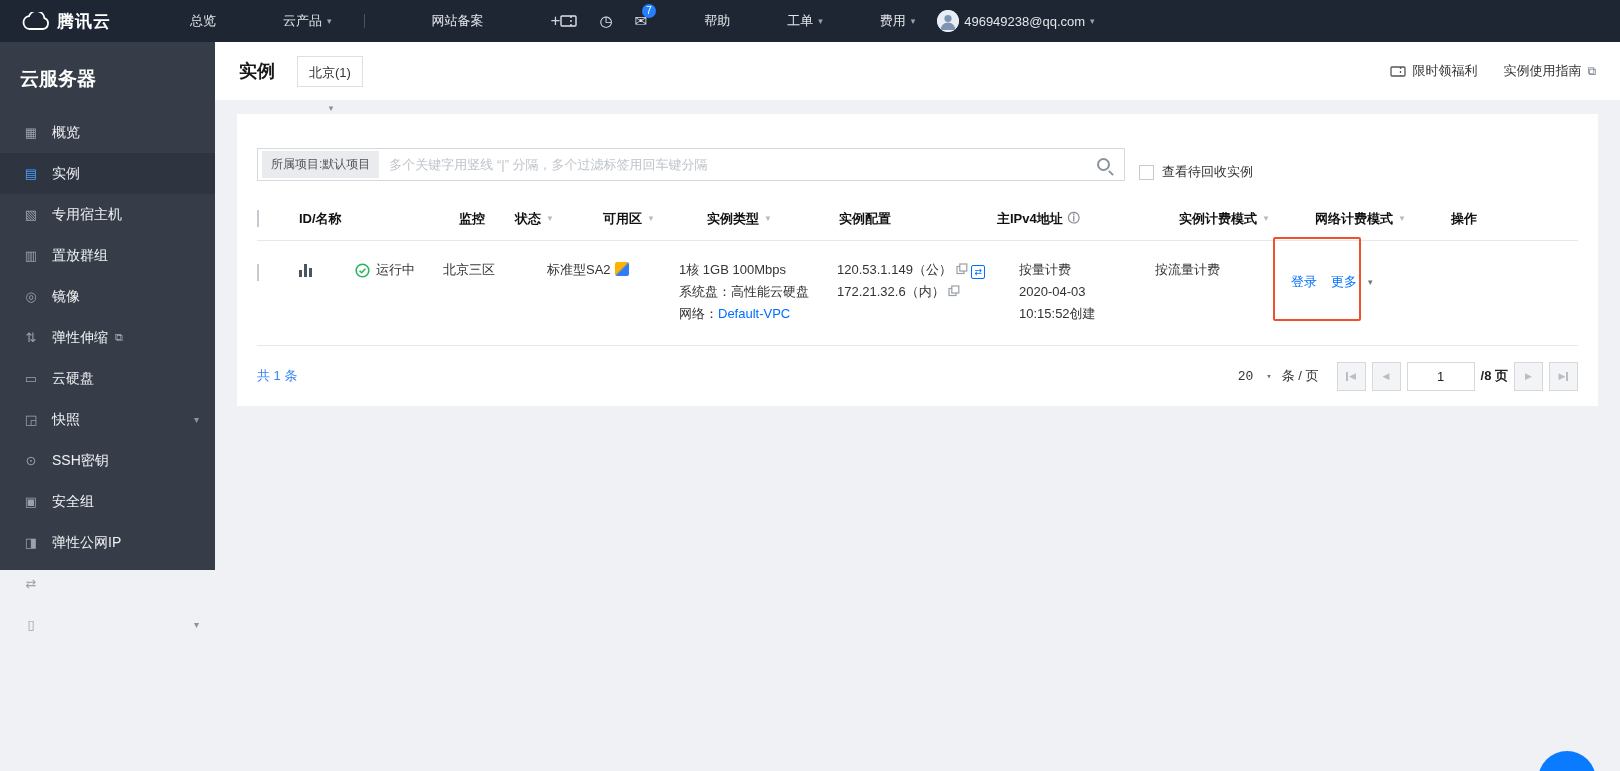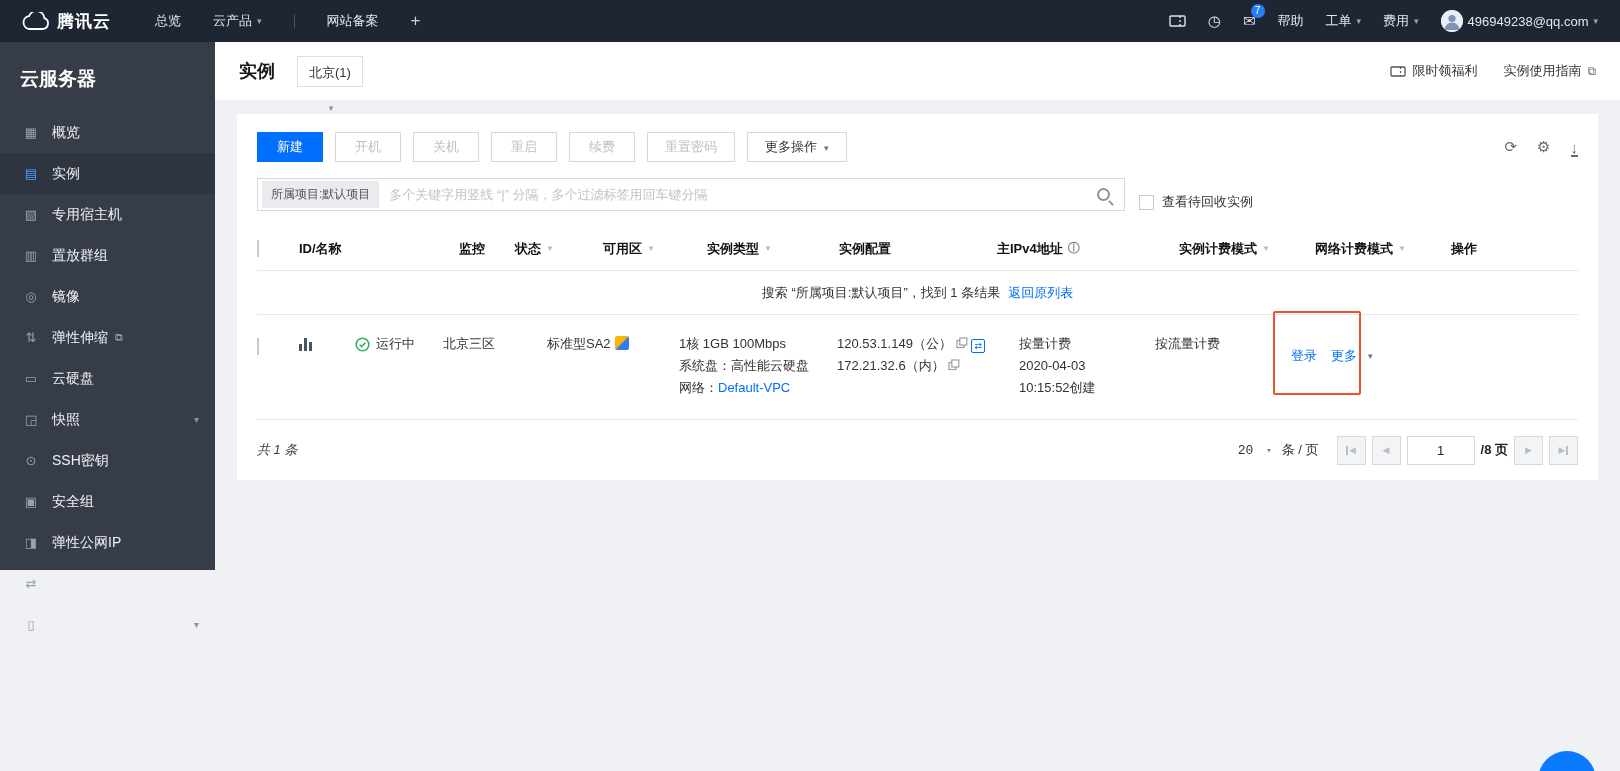--- a/index.html
+++ b/index.html
@@ -20,7 +20,7 @@
   }
   
   .topbar{height:42px;background:var(--topbar-bg);display:flex;align-items:center;
-    justify-content:space-between;padding:0 22px;color:#e6e9ee;}
+    padding:0 22px;color:#e6e9ee;}
   .tb-left{display:flex;align-items:center;}
   .brand{display:flex;align-items:center;gap:8px;margin-right:44px;cursor:pointer;}
   .brand-text{font-size:17px;font-weight:bold;color:#fff;letter-spacing:1px;}

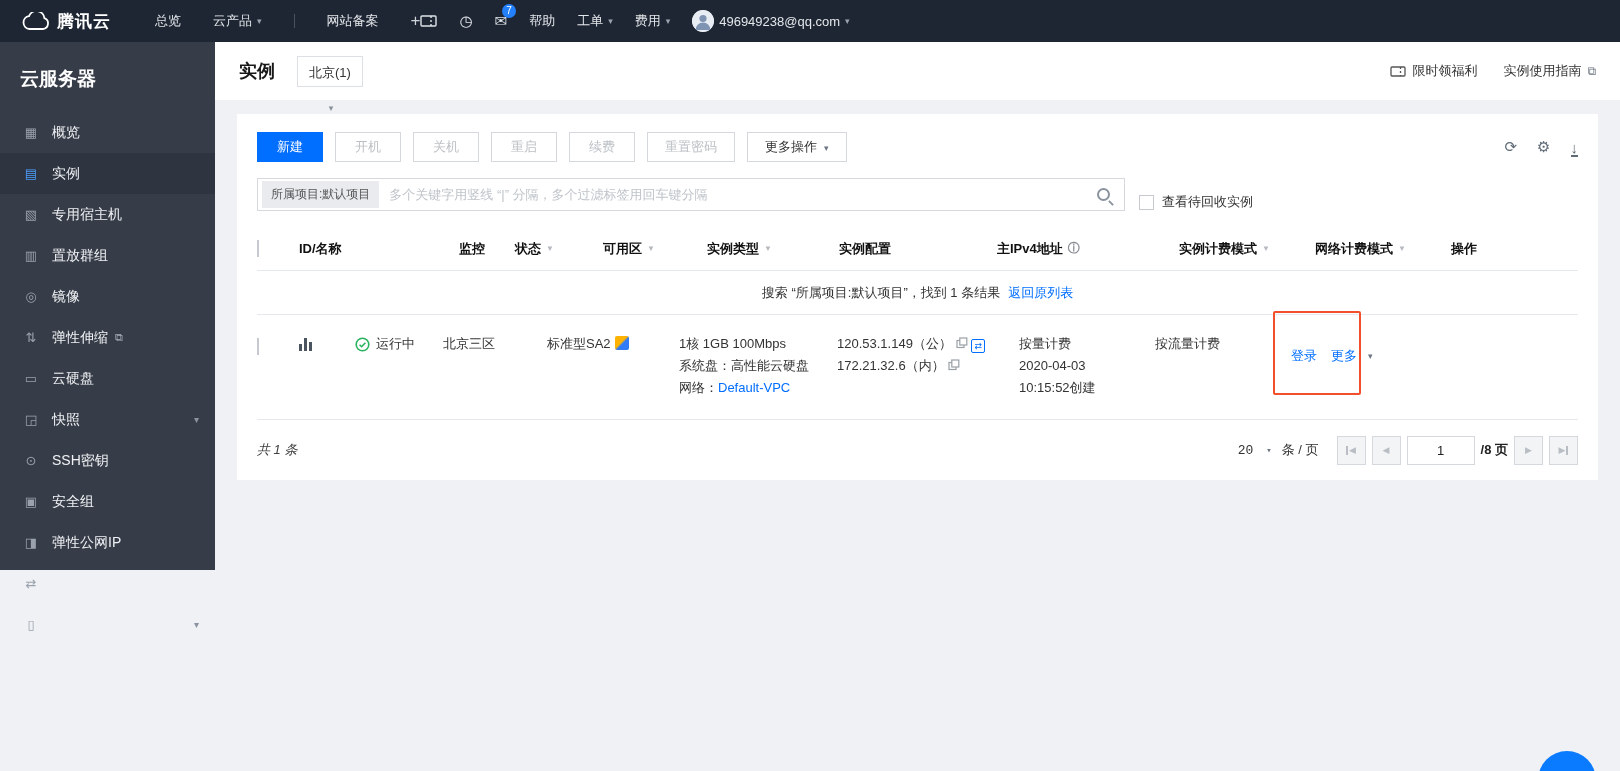--- a/index.html
+++ b/index.html
@@ -25,7 +25,7 @@
   .brand{display:flex;align-items:center;gap:8px;margin-right:44px;cursor:pointer;}
   .brand-text{font-size:17px;font-weight:bold;color:#fff;letter-spacing:1px;}
   .tb-nav{display:flex;align-items:center;gap:32px;}
-  .tb-link{cursor:pointer;display:inline-flex;align-items:center;gap:5px;color:#e3e6ea;}
+  .tb-link{cursor:pointer;display:inline-flex;align-items:center;gap:5px;color:#e3e6ea;margin-left:35px;}
   .tb-caret{font-size:9px;color:#9aa3b0;}
   .tb-divider{width:1px;height:14px;background:#49525f;}
   .tb-plus{font-size:17px;color:#cfd4da;}

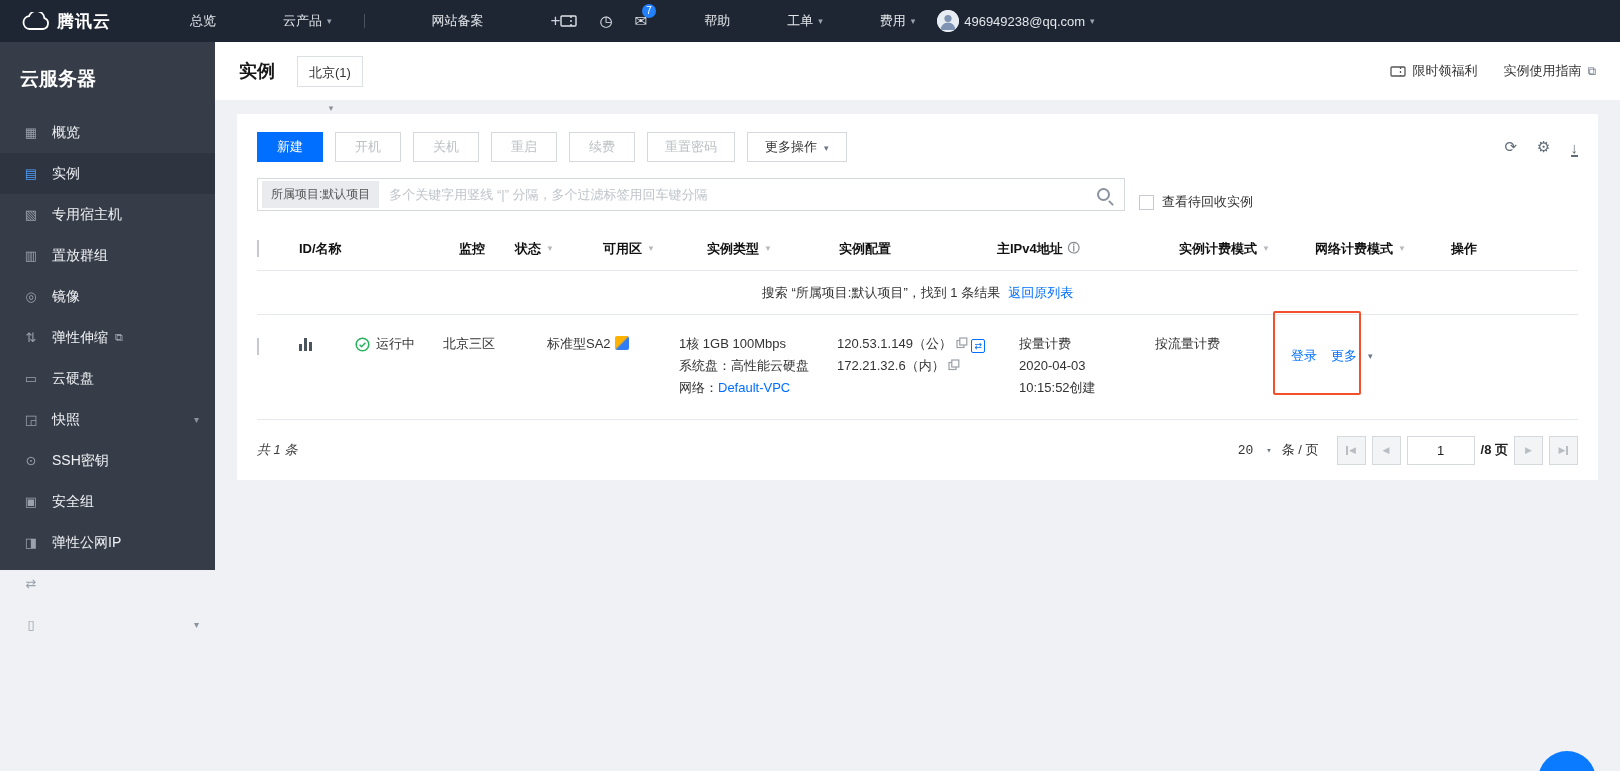--- a/index.html
+++ b/index.html
@@ -289,22 +289,6 @@
     <div class="content">
       <div class="card">
 
-        <div class="toolbar">
-          <button class="btn primary">新建</button>
-          <button class="btn disabled">开机</button>
-          <button class="btn disabled">关机</button>
-          <button class="btn disabled">重启</button>
-          <button class="btn disabled">续费</button>
-          <button class="btn disabled">重置密码</button>
-          <button class="btn">
-            <span>更多操作</span><span class="btn-caret">▾</span>
-          </button>
-          <div class="tool-icons">
-            <span class="tool-icon">⟳</span>
-            <span class="tool-icon">⚙</span>
-            <span class="tool-icon dl-icon">↓</span>
-          </div>
-        </div>
 
         <div class="search-row">
           <div class="search-box">

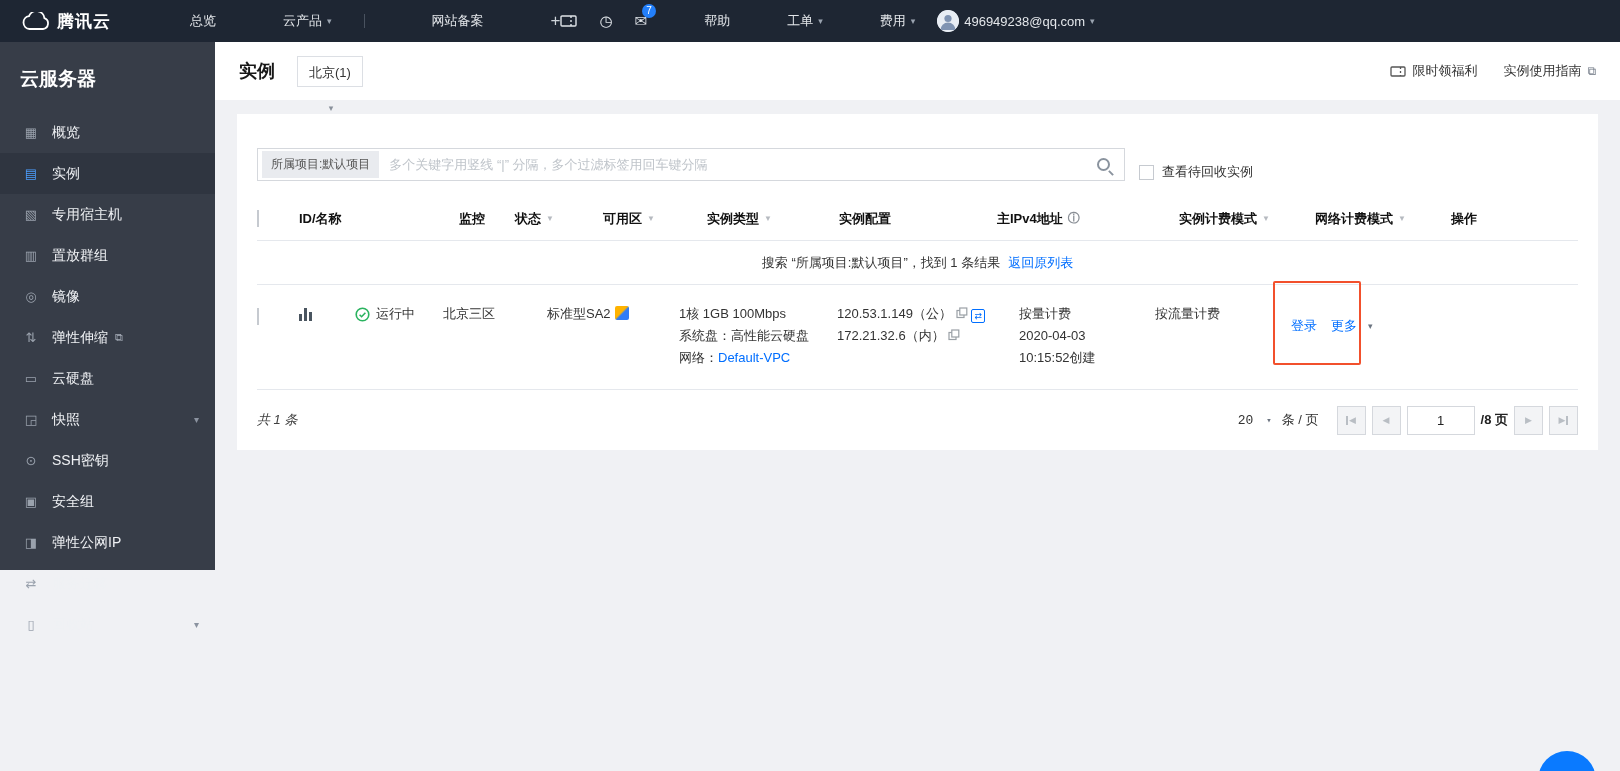--- a/index.html
+++ b/index.html
@@ -335,10 +335,6 @@
             <span class="cell col-op th">操作</span>
           </div>
 
-          <div class="t-notice">
-            <span>搜索 “所属项目:默认项目”，找到 1 条结果</span>
-            <a class="link">返回原列表</a>
-          </div>
 
           <div class="t-row t-data">
             <span class="cell col-check" style="padding-top:3px;"><span class="checkbox"></span></span>

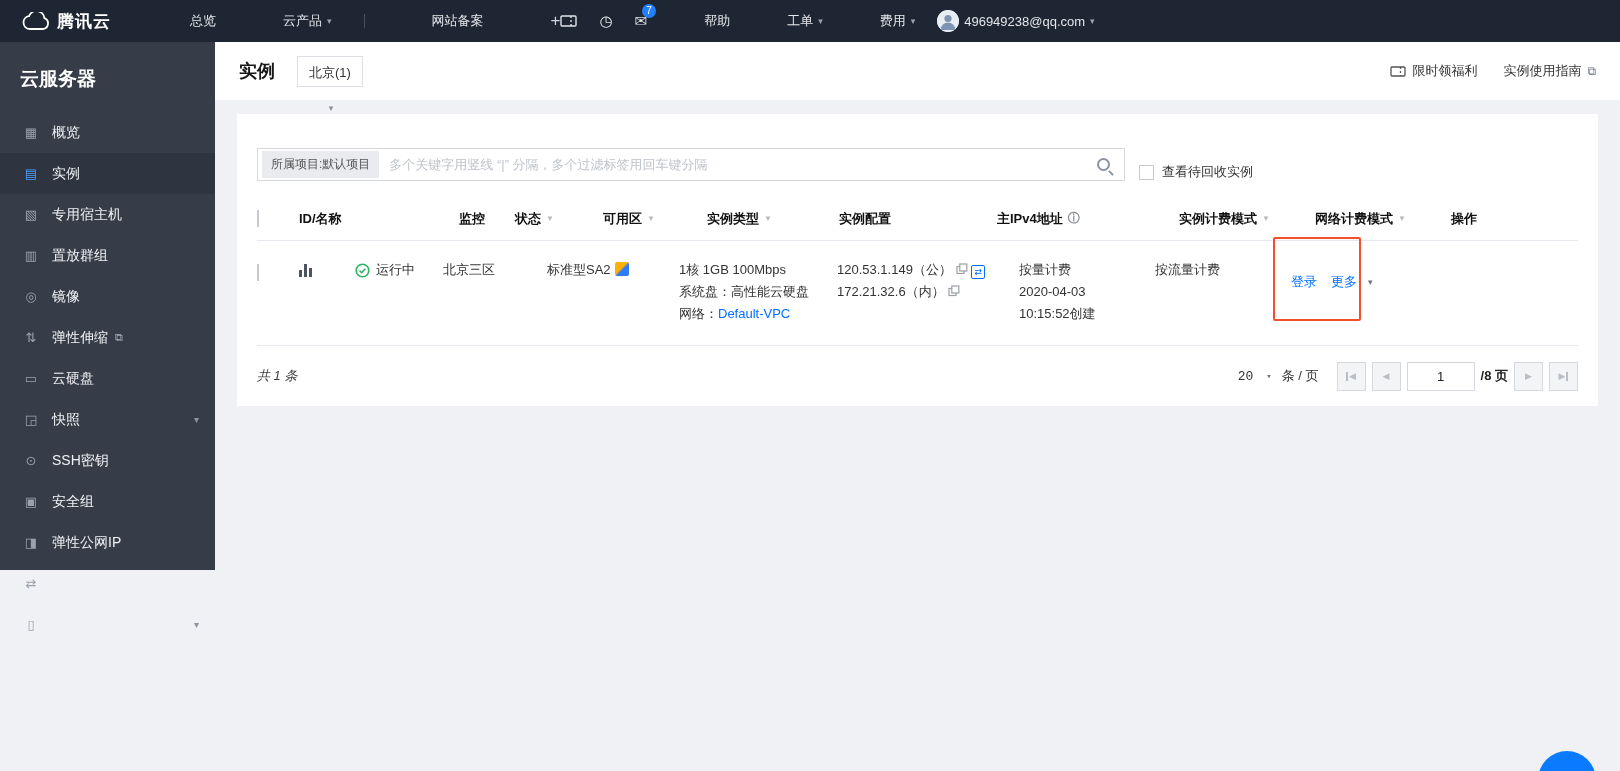--- a/index.html
+++ b/index.html
@@ -125,7 +125,7 @@
     border:2px solid var(--annotation-orange);border-radius:2px;pointer-events:none;}
   
   .pager{display:flex;align-items:center;height:60px;}
-  .pager-total{color:#404040;font-style:italic;}
+  .pager-total{color:#3b82f6;}
   .pager-right{margin-left:auto;display:flex;align-items:center;gap:10px;color:#333;}
   .psize{display:inline-flex;align-items:center;gap:6px;cursor:pointer;font-family:Liberation Mono, monospace;}
   .pg-group{display:flex;align-items:center;gap:6px;margin-left:8px;}

